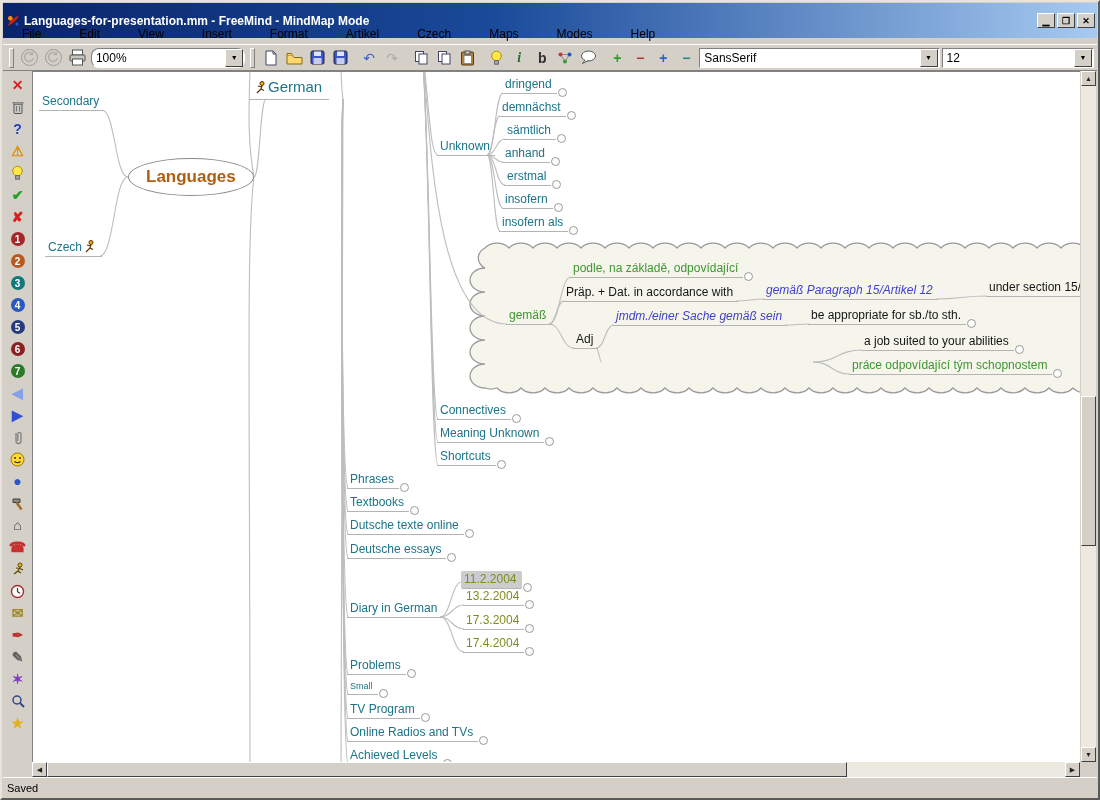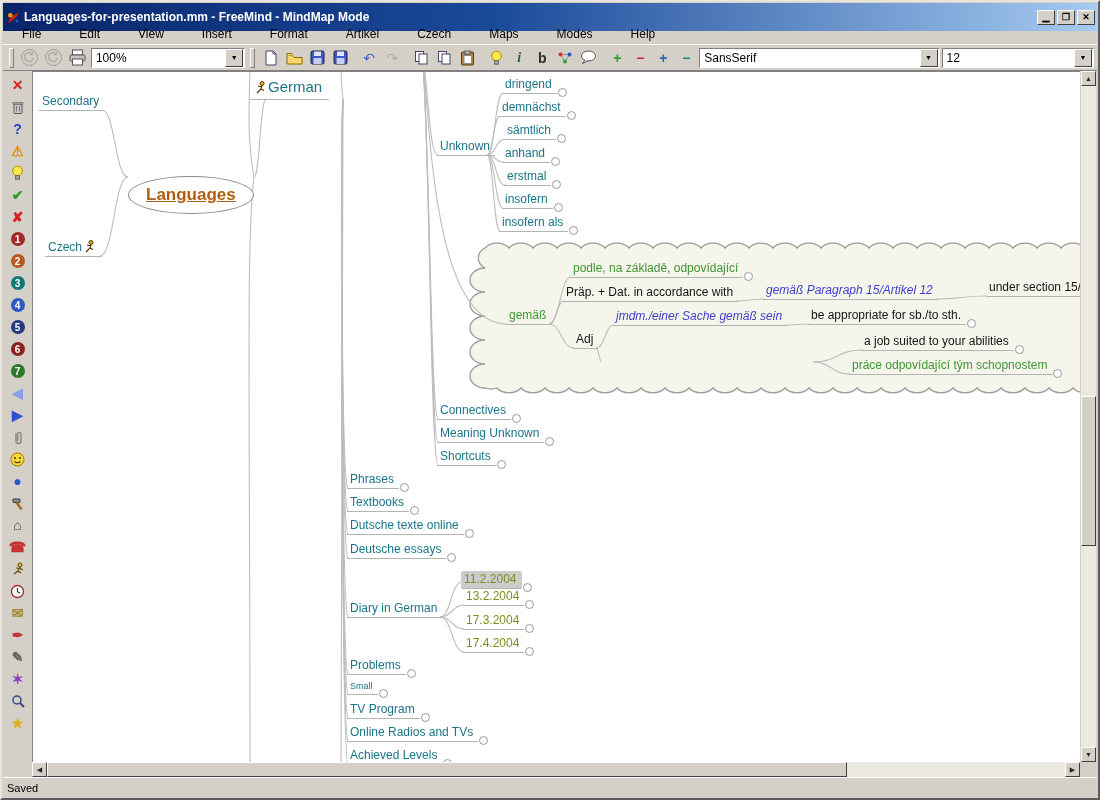--- a/index.html
+++ b/index.html
@@ -6,7 +6,7 @@
   body{width:1100px;height:800px;background:#d4d0c8;font-family:"Liberation Sans",sans-serif;overflow:hidden;position:relative;}
   .window{position:absolute;inset:0;border:2px solid;border-color:#e8e4dc #5a5a5a #5a5a5a #e8e4dc;box-sizing:border-box;}
   
-  .titlebar{position:absolute;left:1px;top:1px;right:1px;height:28px;
+  .titlebar{position:absolute;left:1px;top:1px;right:1px;height:35px;
     background:linear-gradient(90deg,#0a246a 0%,#1a4a9a 45%,#a6caf0 100%);
     display:flex;align-items:center;padding:0 2px;color:#fff;}
   .app-icon{width:16px;height:16px;display:flex;align-items:center;justify-content:center;}

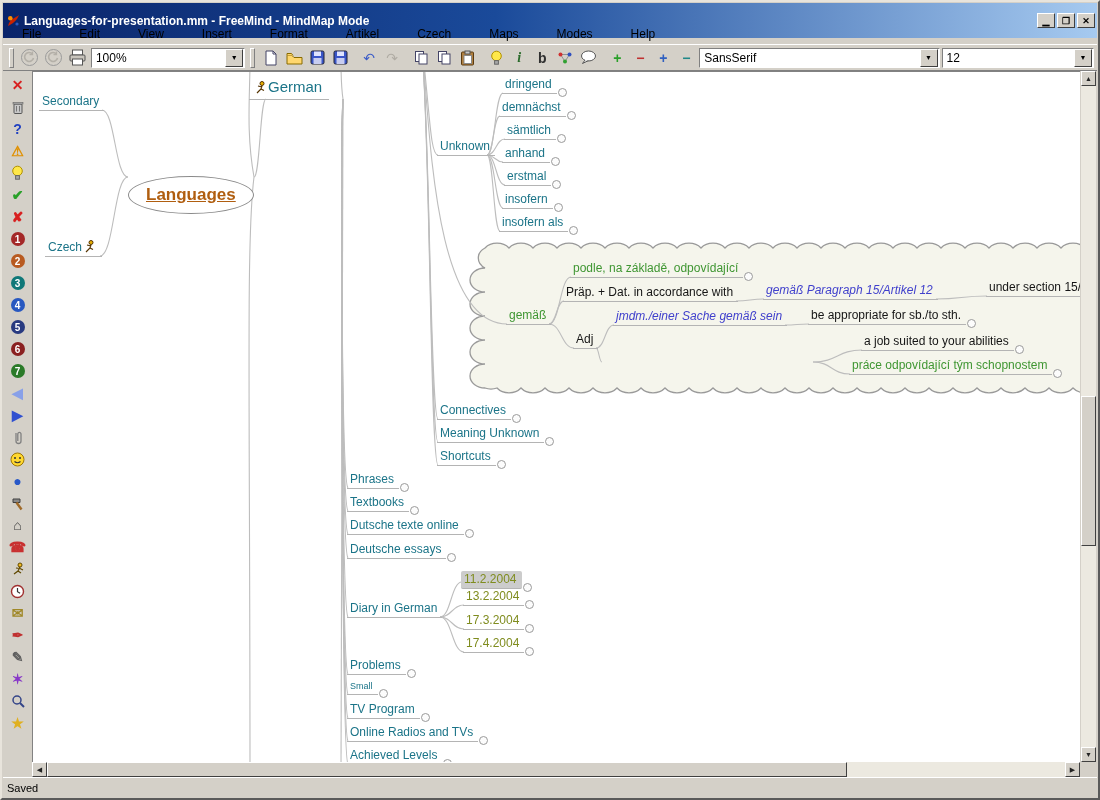--- a/index.html
+++ b/index.html
@@ -29,7 +29,7 @@
   .combo-val{flex:1;white-space:nowrap;overflow:hidden;}
   .combo-arrow{width:16px;height:16px;background:#d4d0c8;border:1px solid;border-color:#fff #404040 #404040 #fff;
     font-size:7px;display:flex;align-items:center;justify-content:center;margin-right:1px;}
-  .zoom-combo{width:158px;} .font-combo{width:246px;} .size-combo{width:156px;}
+  .zoom-combo{width:158px;border-radius:8px;} .font-combo{width:246px;} .size-combo{width:156px;}
   
   .left-toolbar{position:absolute;left:1px;top:69px;width:29px;bottom:36px;display:flex;flex-direction:column;align-items:center;padding-top:3px;box-sizing:border-box;}
   .lt-icon{width:22px;height:22px;display:flex;align-items:center;justify-content:center;font-size:14px;font-weight:bold;}

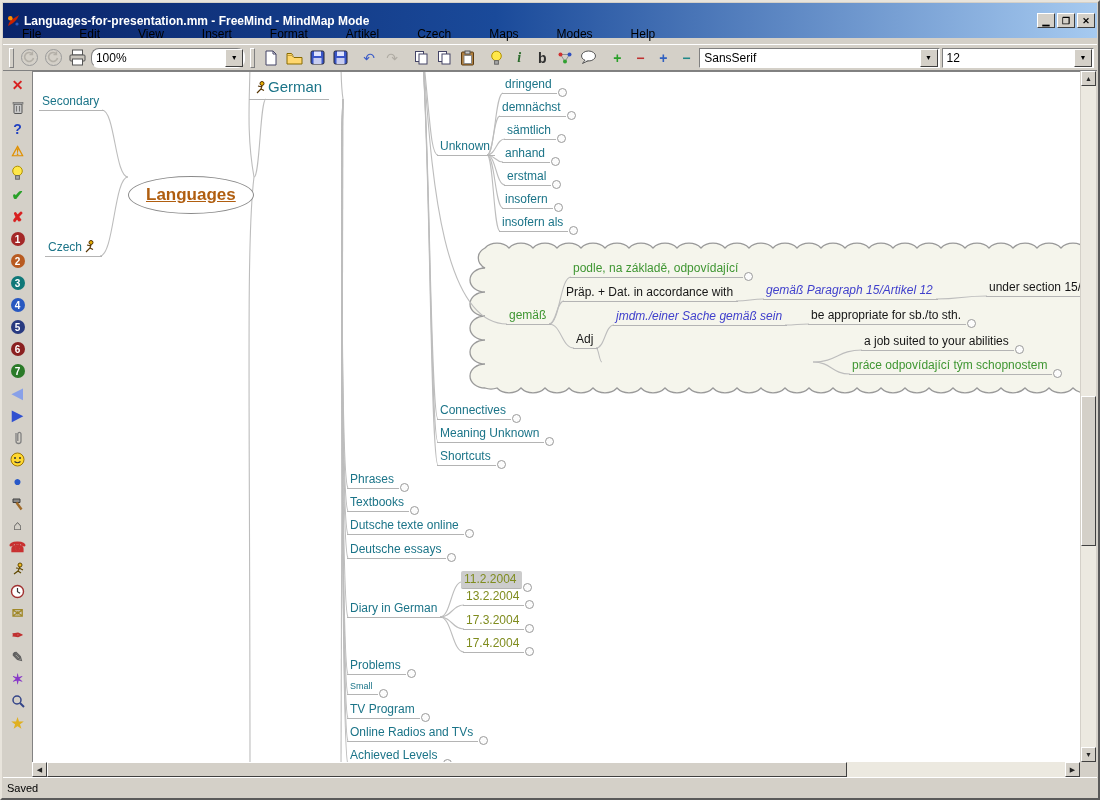--- a/index.html
+++ b/index.html
@@ -356,7 +356,7 @@
       </svg>
     <div id="nodes">
         <div class="node" style="left: 6px; top: 21px;">Secondary</div>
-        <div class="node root" style="left: 95px; top: 104px; text-decoration: underline;">Languages</div>
+        <div class="node root" style="left: 95px; top: 86px;">Languages</div>
         <div class="node" style="left: 12px; top: 167px;">Czech<span><svg width="11" height="13">
               <circle cx="7" cy="2.5" r="2" fill="#e8b000" stroke="#553300"></circle>
               <path d="M2 12 L6 8 L7 5 M6 8 L9 9.5 M7 6 L3 5" stroke="#553300" stroke-width="1.2" fill="none"></path>

